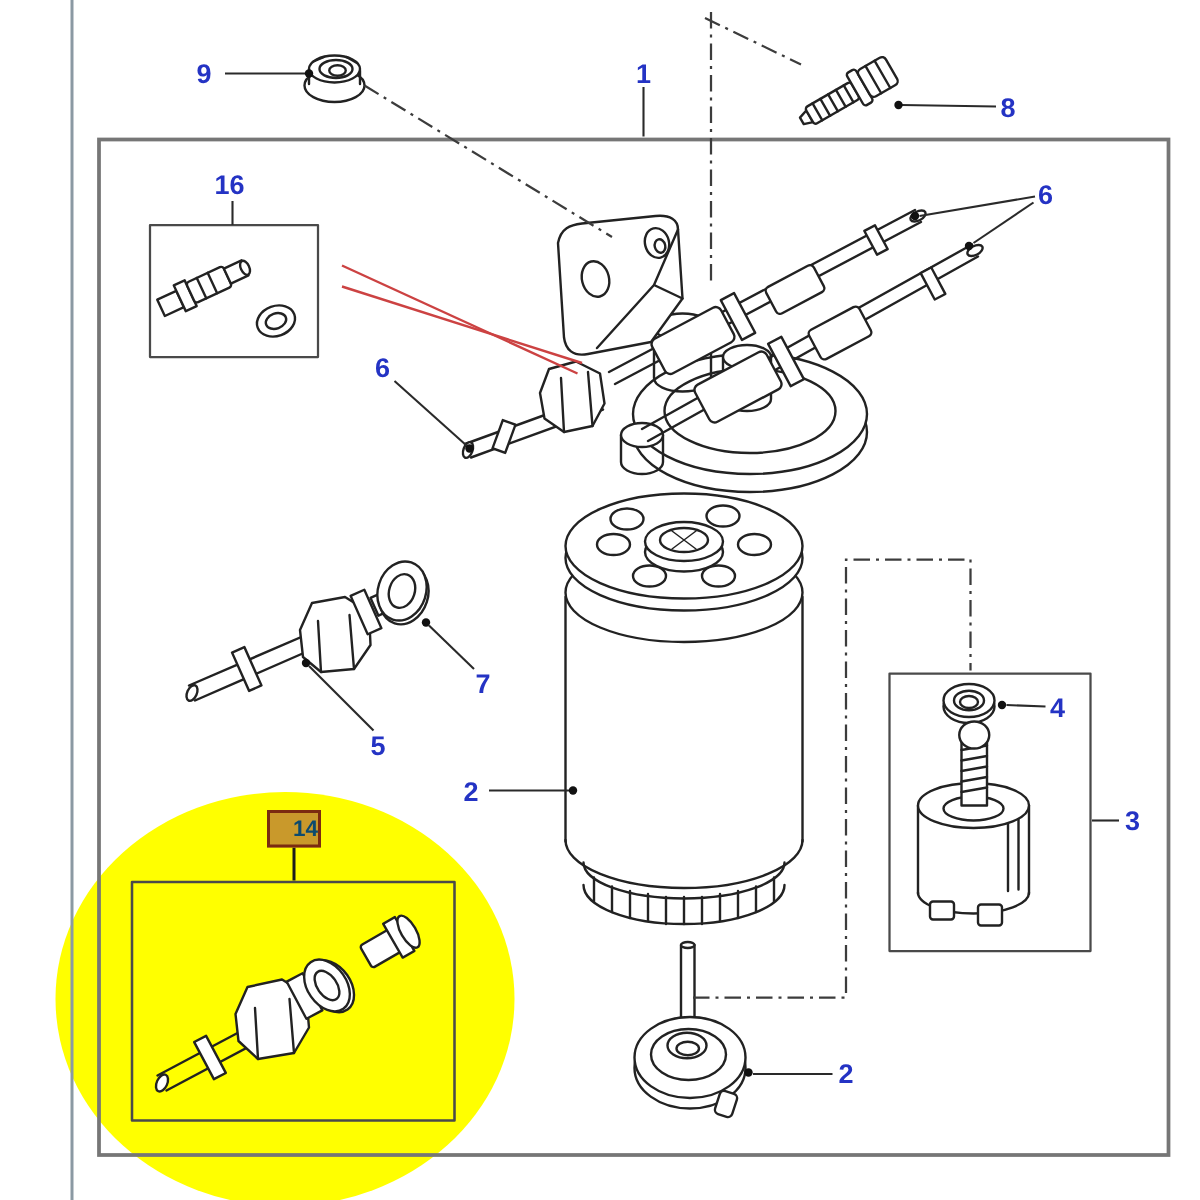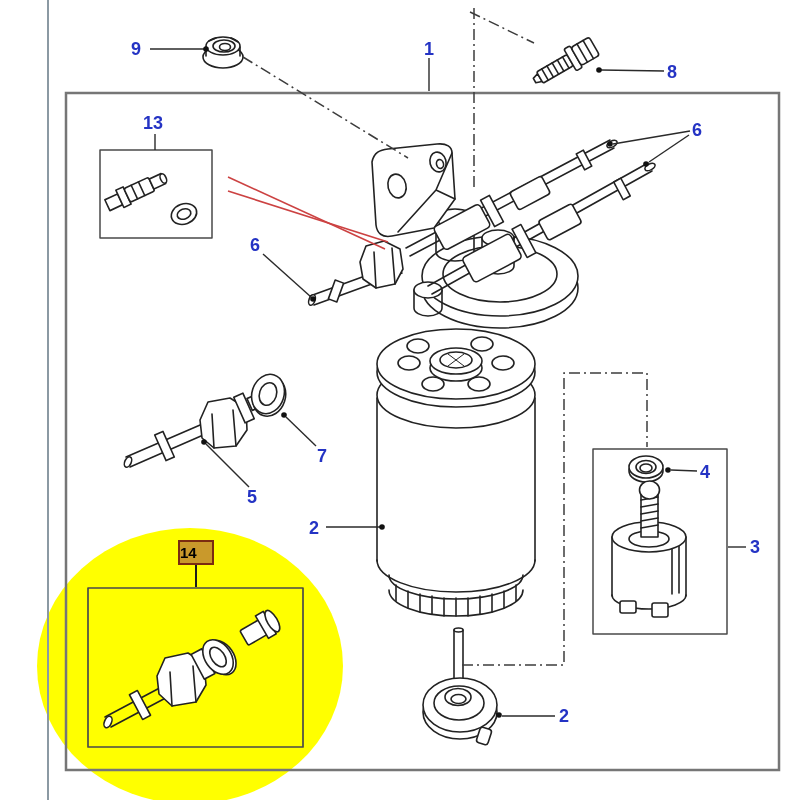--- a/index.html
+++ b/index.html
@@ -243,7 +243,7 @@
   <div class="callout" style="left:131px;top:40px;">9</div>
   <div class="callout" style="left:424px;top:40px;">1</div>
   <div class="callout" style="left:667px;top:63px;">8</div>
-  <div class="callout" style="left:143px;top:114px;">13</div>
+  <div class="callout" style="left:143px;top:114px;">16</div>
   <div class="callout" style="left:692px;top:121px;">6</div>
   <div class="callout" style="left:250px;top:236px;">6</div>
   <div class="callout" style="left:317px;top:447px;">7</div>

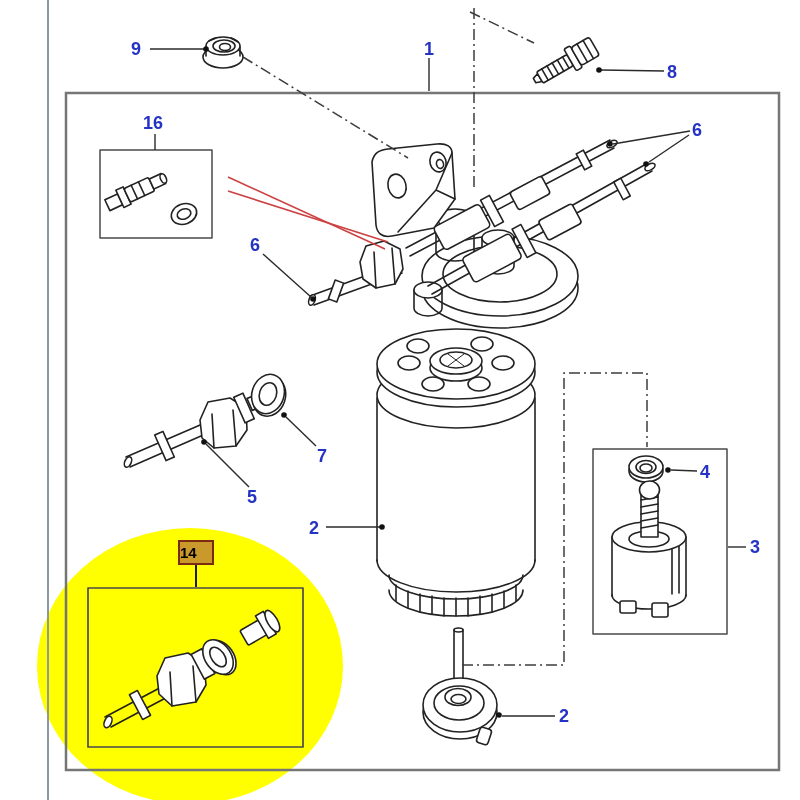--- a/index.html
+++ b/index.html
@@ -10,7 +10,7 @@
            color:#2433c4;letter-spacing:0;cursor:default;}
   .tag{position:absolute;left:178px;top:540px;width:36px;height:25px;
        background:#c9992b;border:2px solid #7b2b10;box-sizing:border-box;
-       color:#000000;font-weight:700;font-size:15px;line-height:21px;text-align:left;}
+       color:#0c4a6e;font-weight:700;font-size:15px;line-height:21px;text-align:right;}
 </style>
 </head>
 <body>

